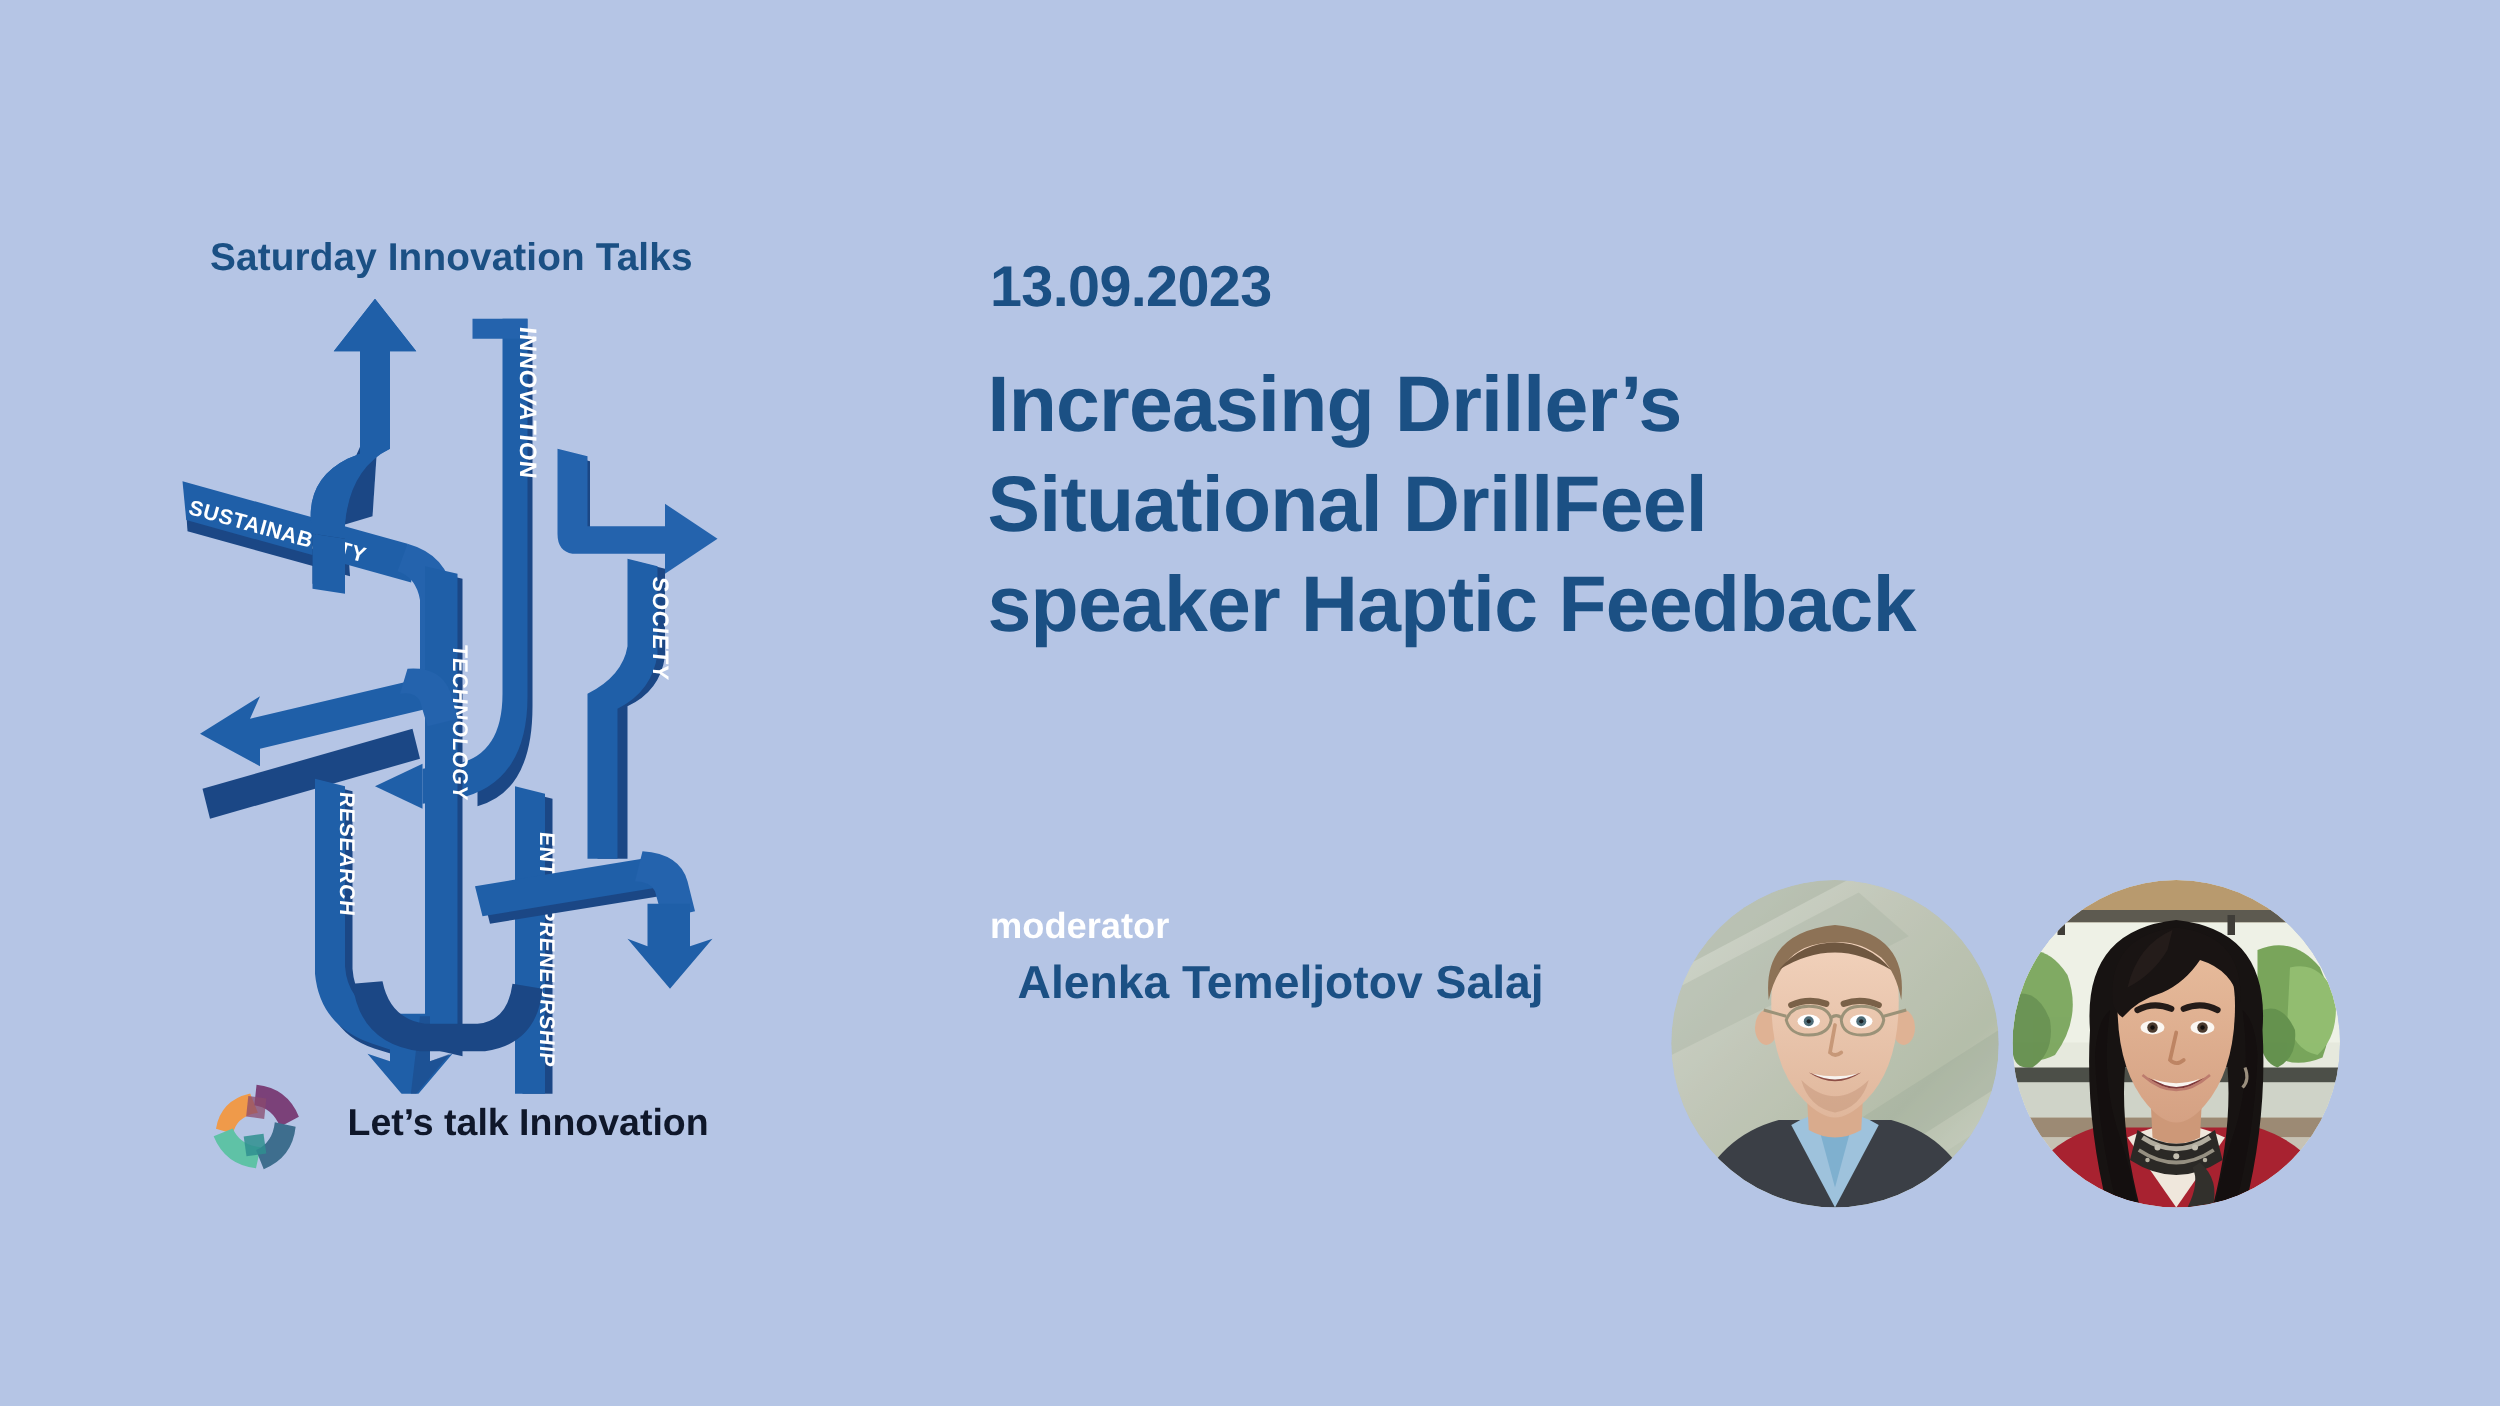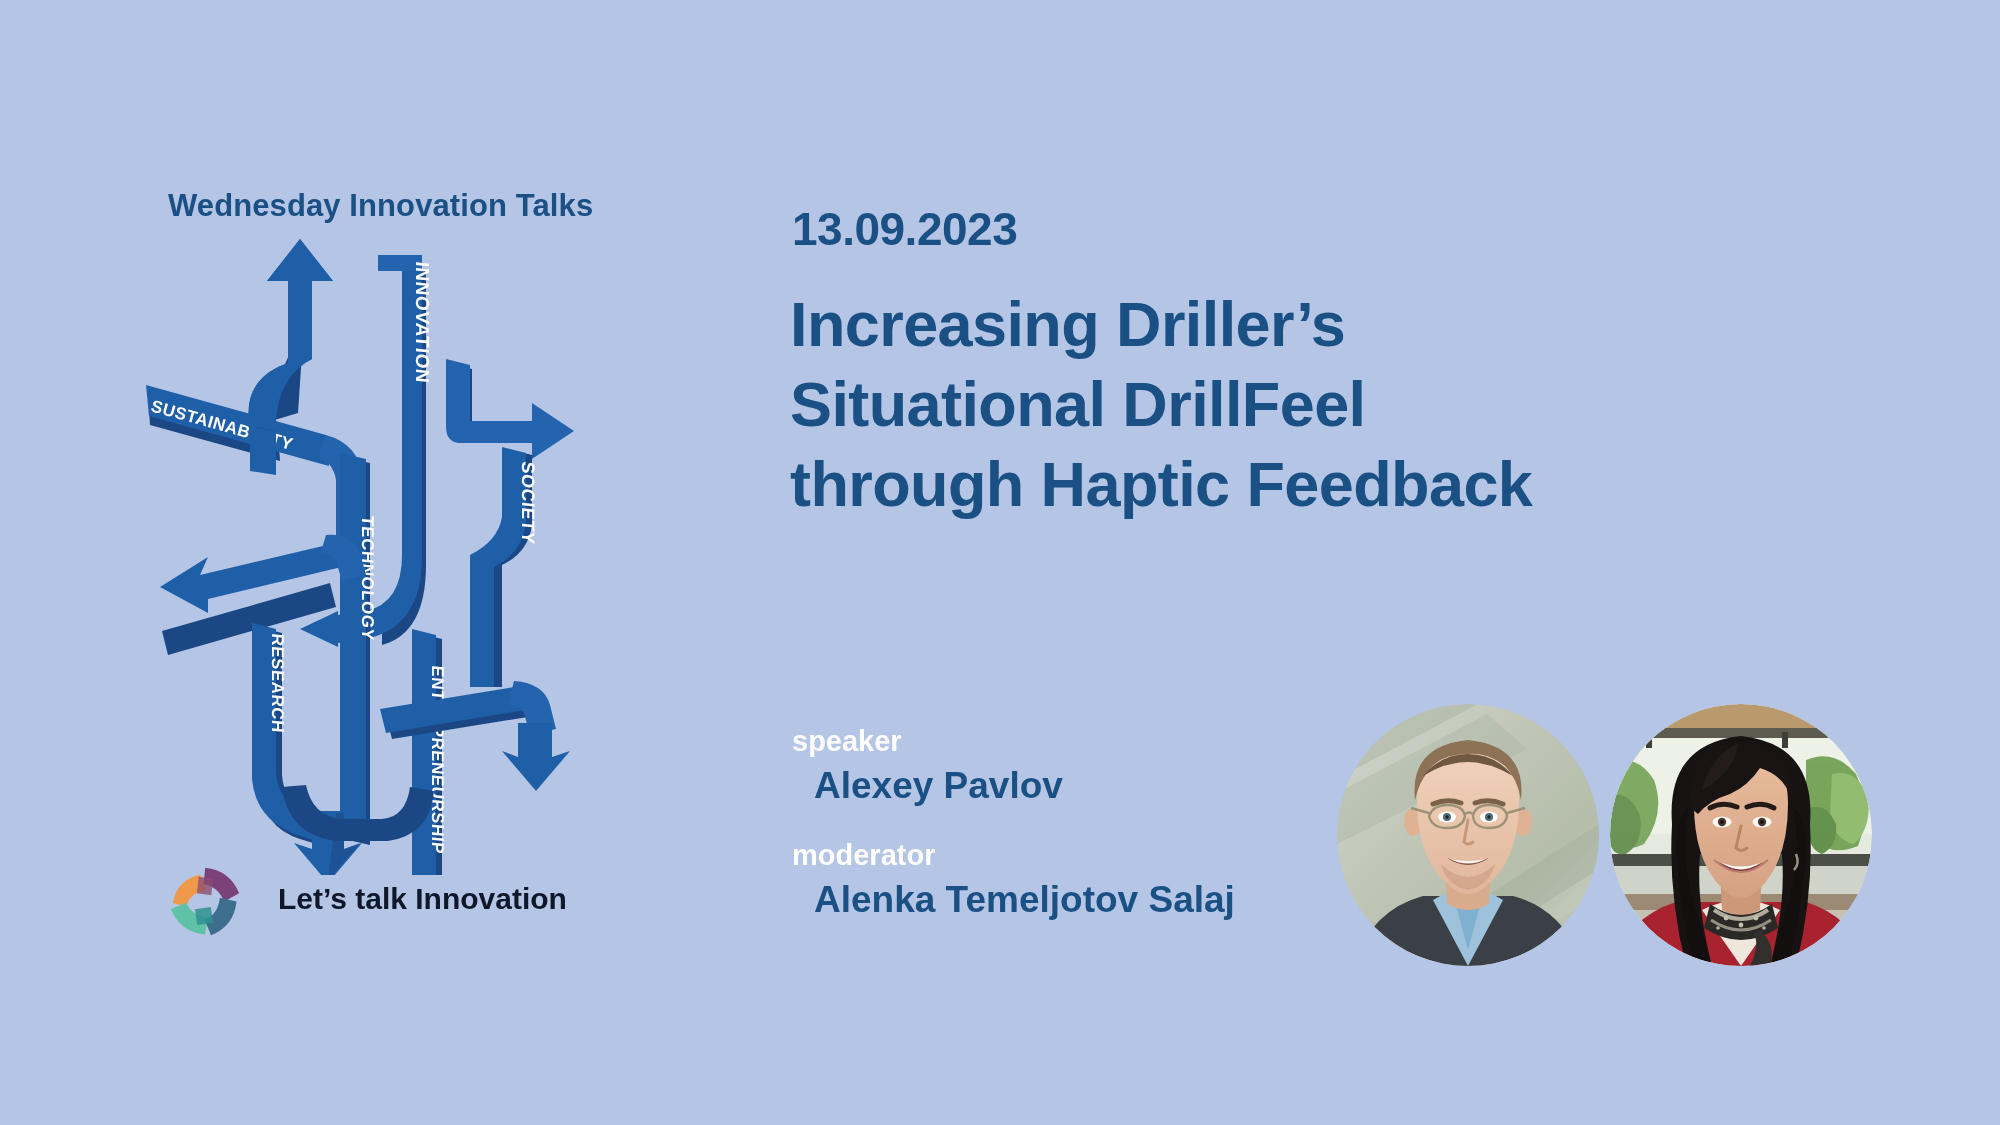--- a/index.html
+++ b/index.html
@@ -131,7 +131,7 @@
 
   <div id="left-col">
 
-    <div id="wit-heading">Wednesday Innovation Talks</div>
+    <div id="wit-heading">Saturday Innovation Talks</div>
 
     <div id="arrow-graphic">
       <svg viewBox="0 0 500 640" width="500" height="640" aria-hidden="true">

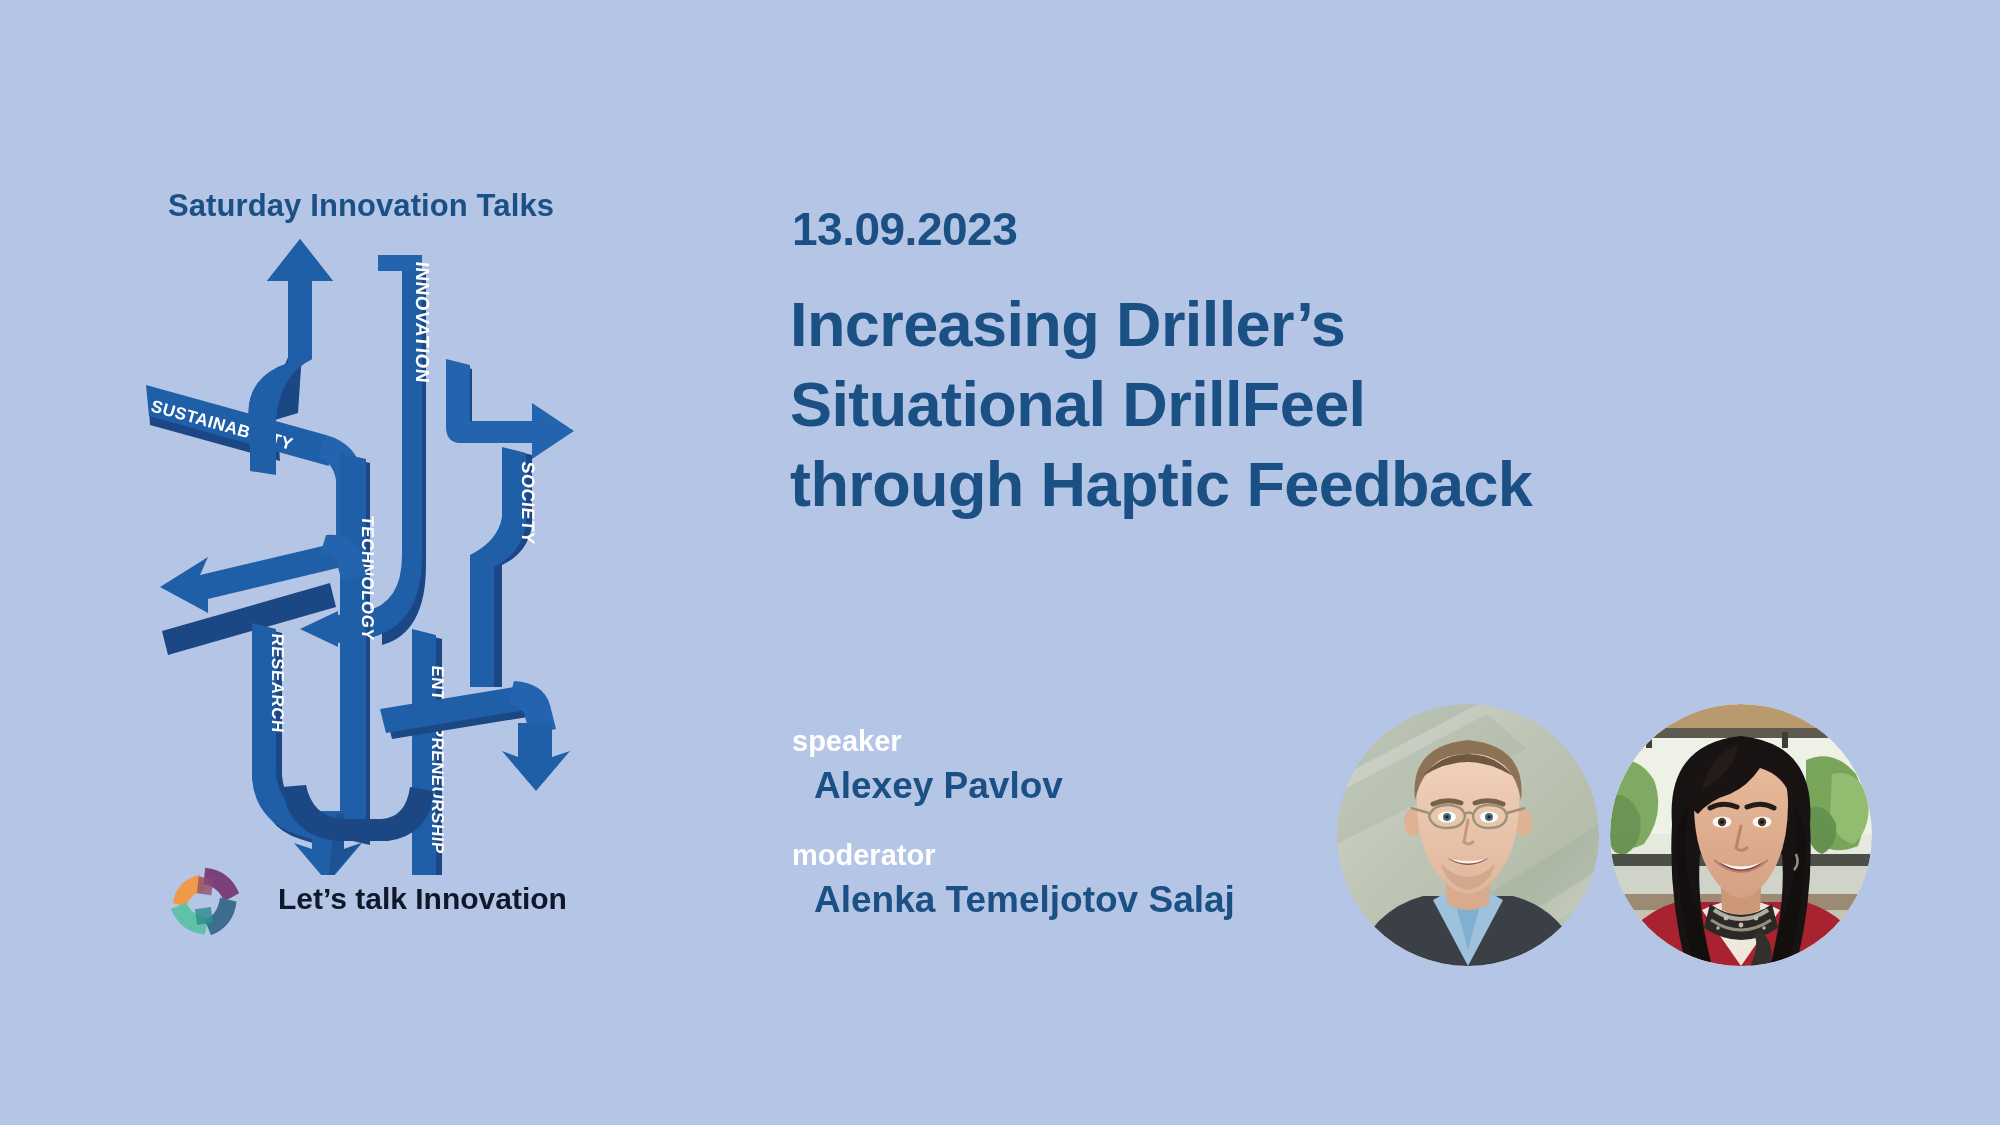--- a/index.html
+++ b/index.html
@@ -281,7 +281,7 @@
     <div id="event-title">
       <span class="t-line">Increasing Driller’s</span>
       <span class="t-line">Situational DrillFeel</span>
-      <span class="t-line">through Haptic Feedback</span>
+      <span class="t-line">speaker Haptic Feedback</span>
     </div>
 
     <div id="credits">

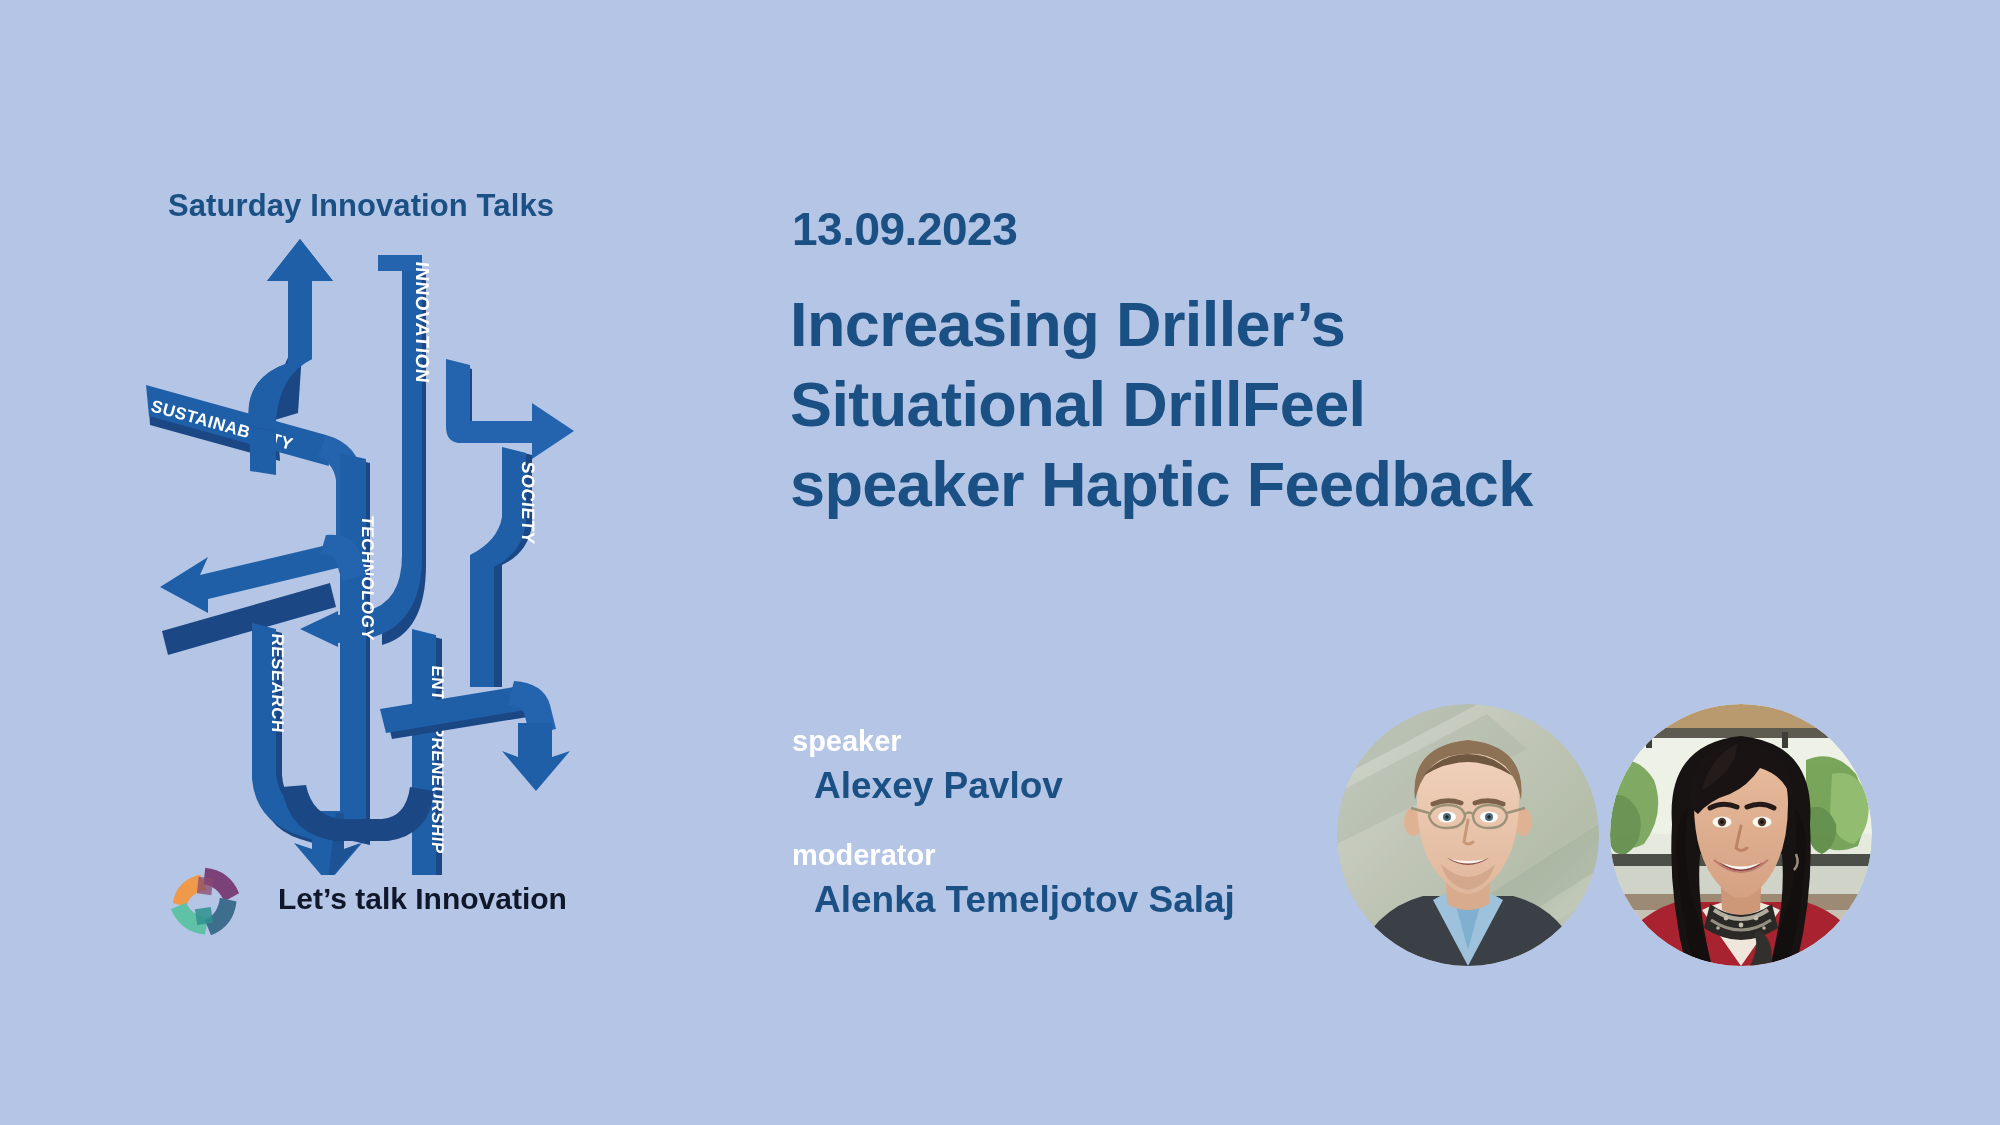--- a/index.html
+++ b/index.html
@@ -285,10 +285,6 @@
     </div>
 
     <div id="credits">
-      <div class="credit-block">
-        <div class="credit-role">speaker</div>
-        <div class="credit-name">Alexey Pavlov</div>
-      </div>
       <div class="credit-block">
         <div class="credit-role">moderator</div>
         <div class="credit-name">Alenka Temeljotov Salaj</div>

